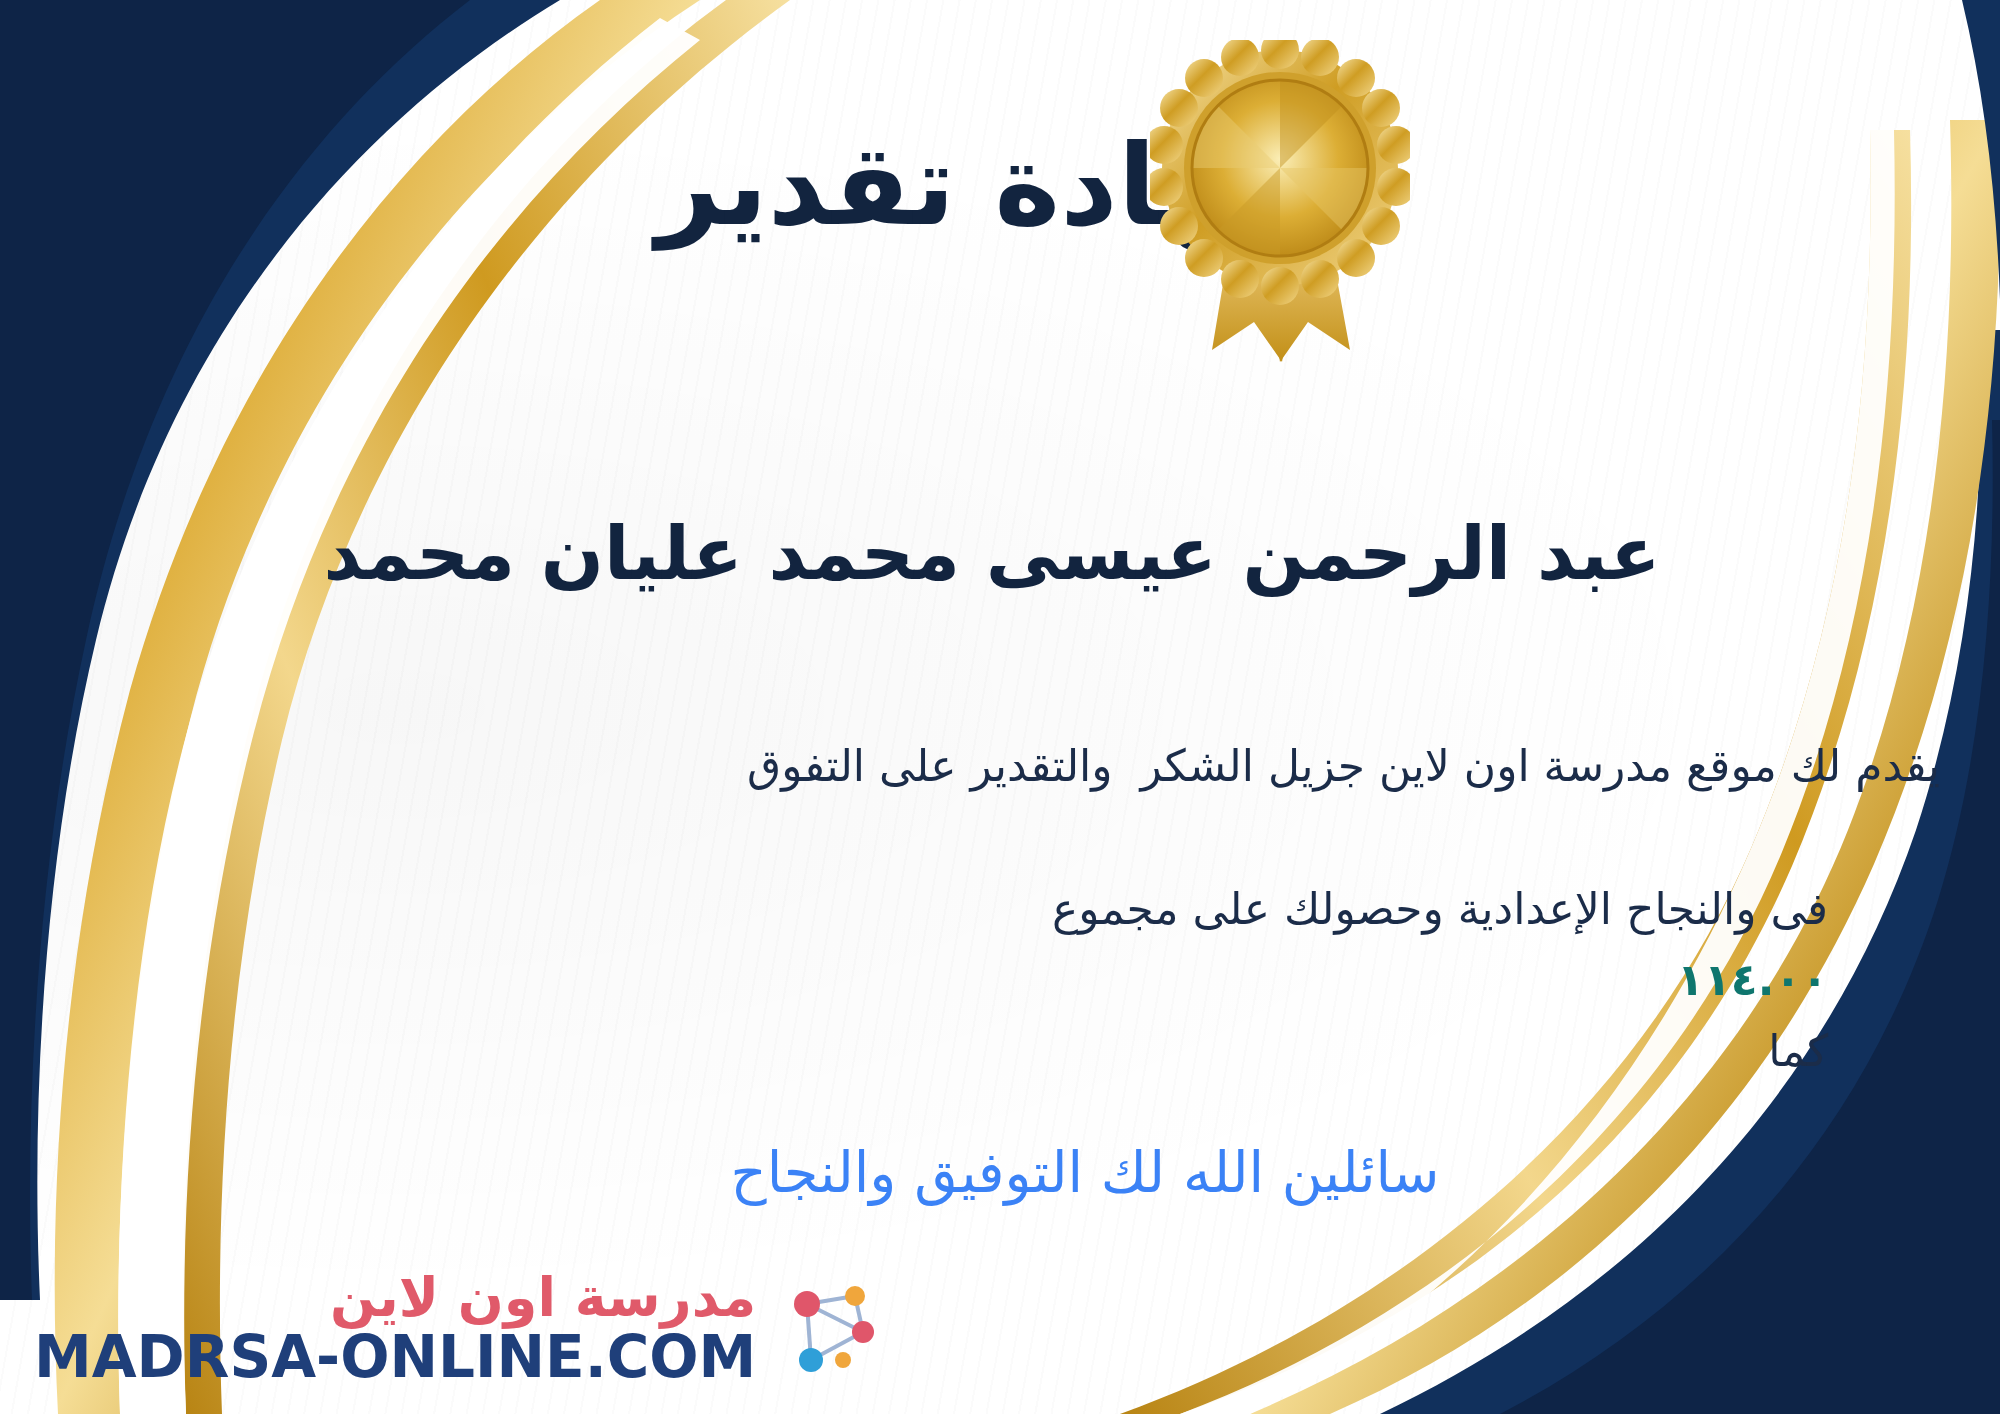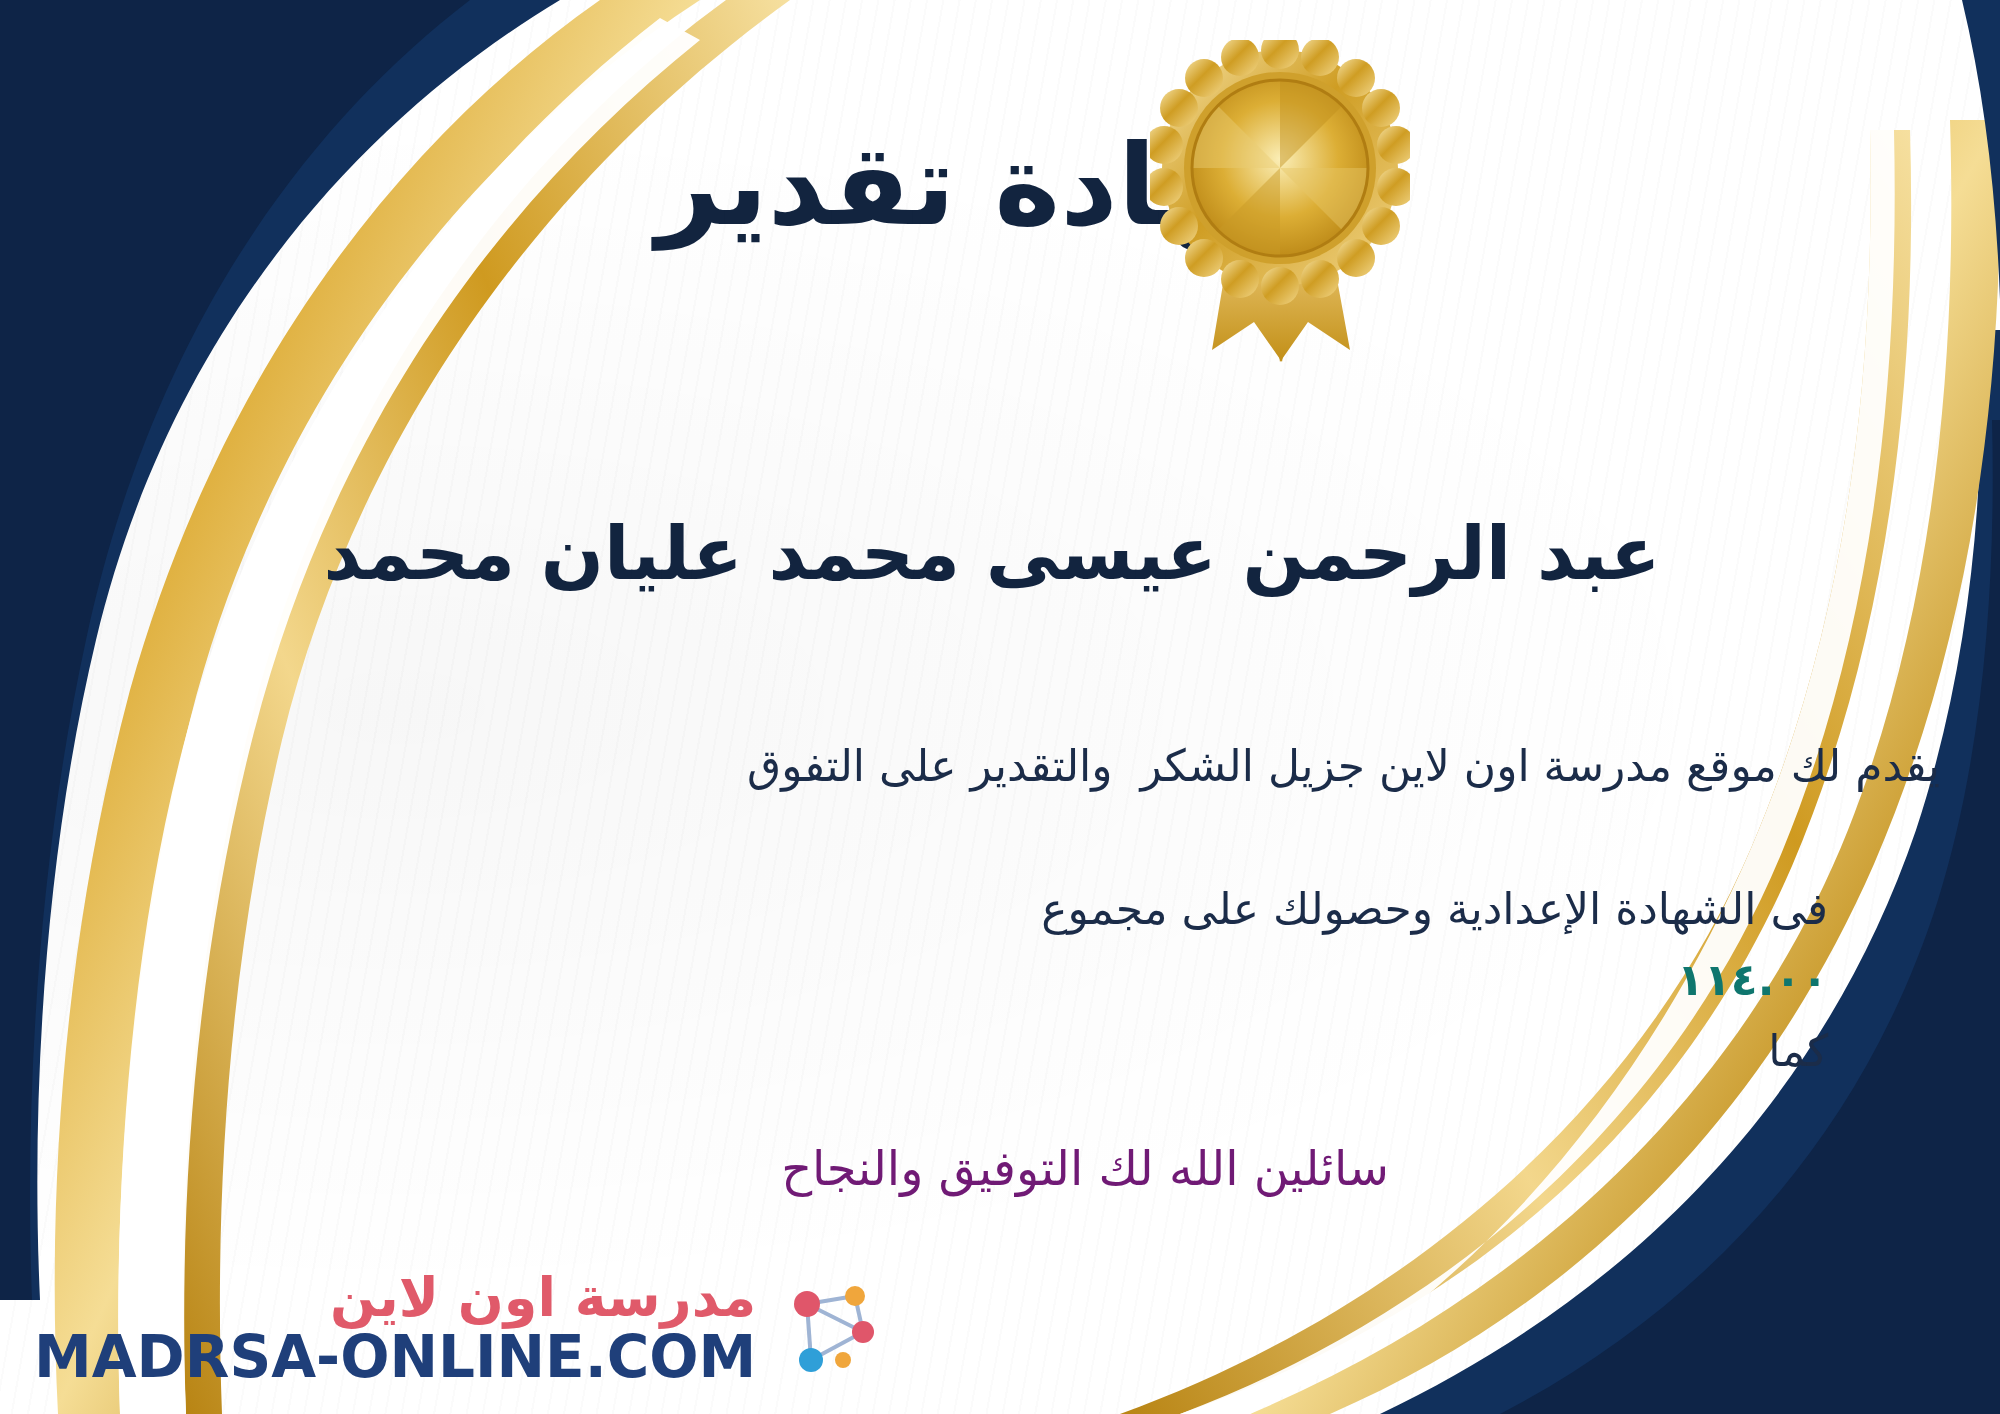--- a/index.html
+++ b/index.html
@@ -289,7 +289,7 @@
     <div class="body-block">
       <span class="body-line">يقدم لك موقع مدرسة اون لاين جزيل الشكر  والتقدير على التفوق</span>
       <span class="body-line">
-        <span>فى الشهادة الإعدادية وحصولك على مجموع</span>
+        <span>فى والنجاح الإعدادية وحصولك على مجموع</span>
         <span class="score">١١٤.٠٠</span>
         <span>كما</span>
       </span>

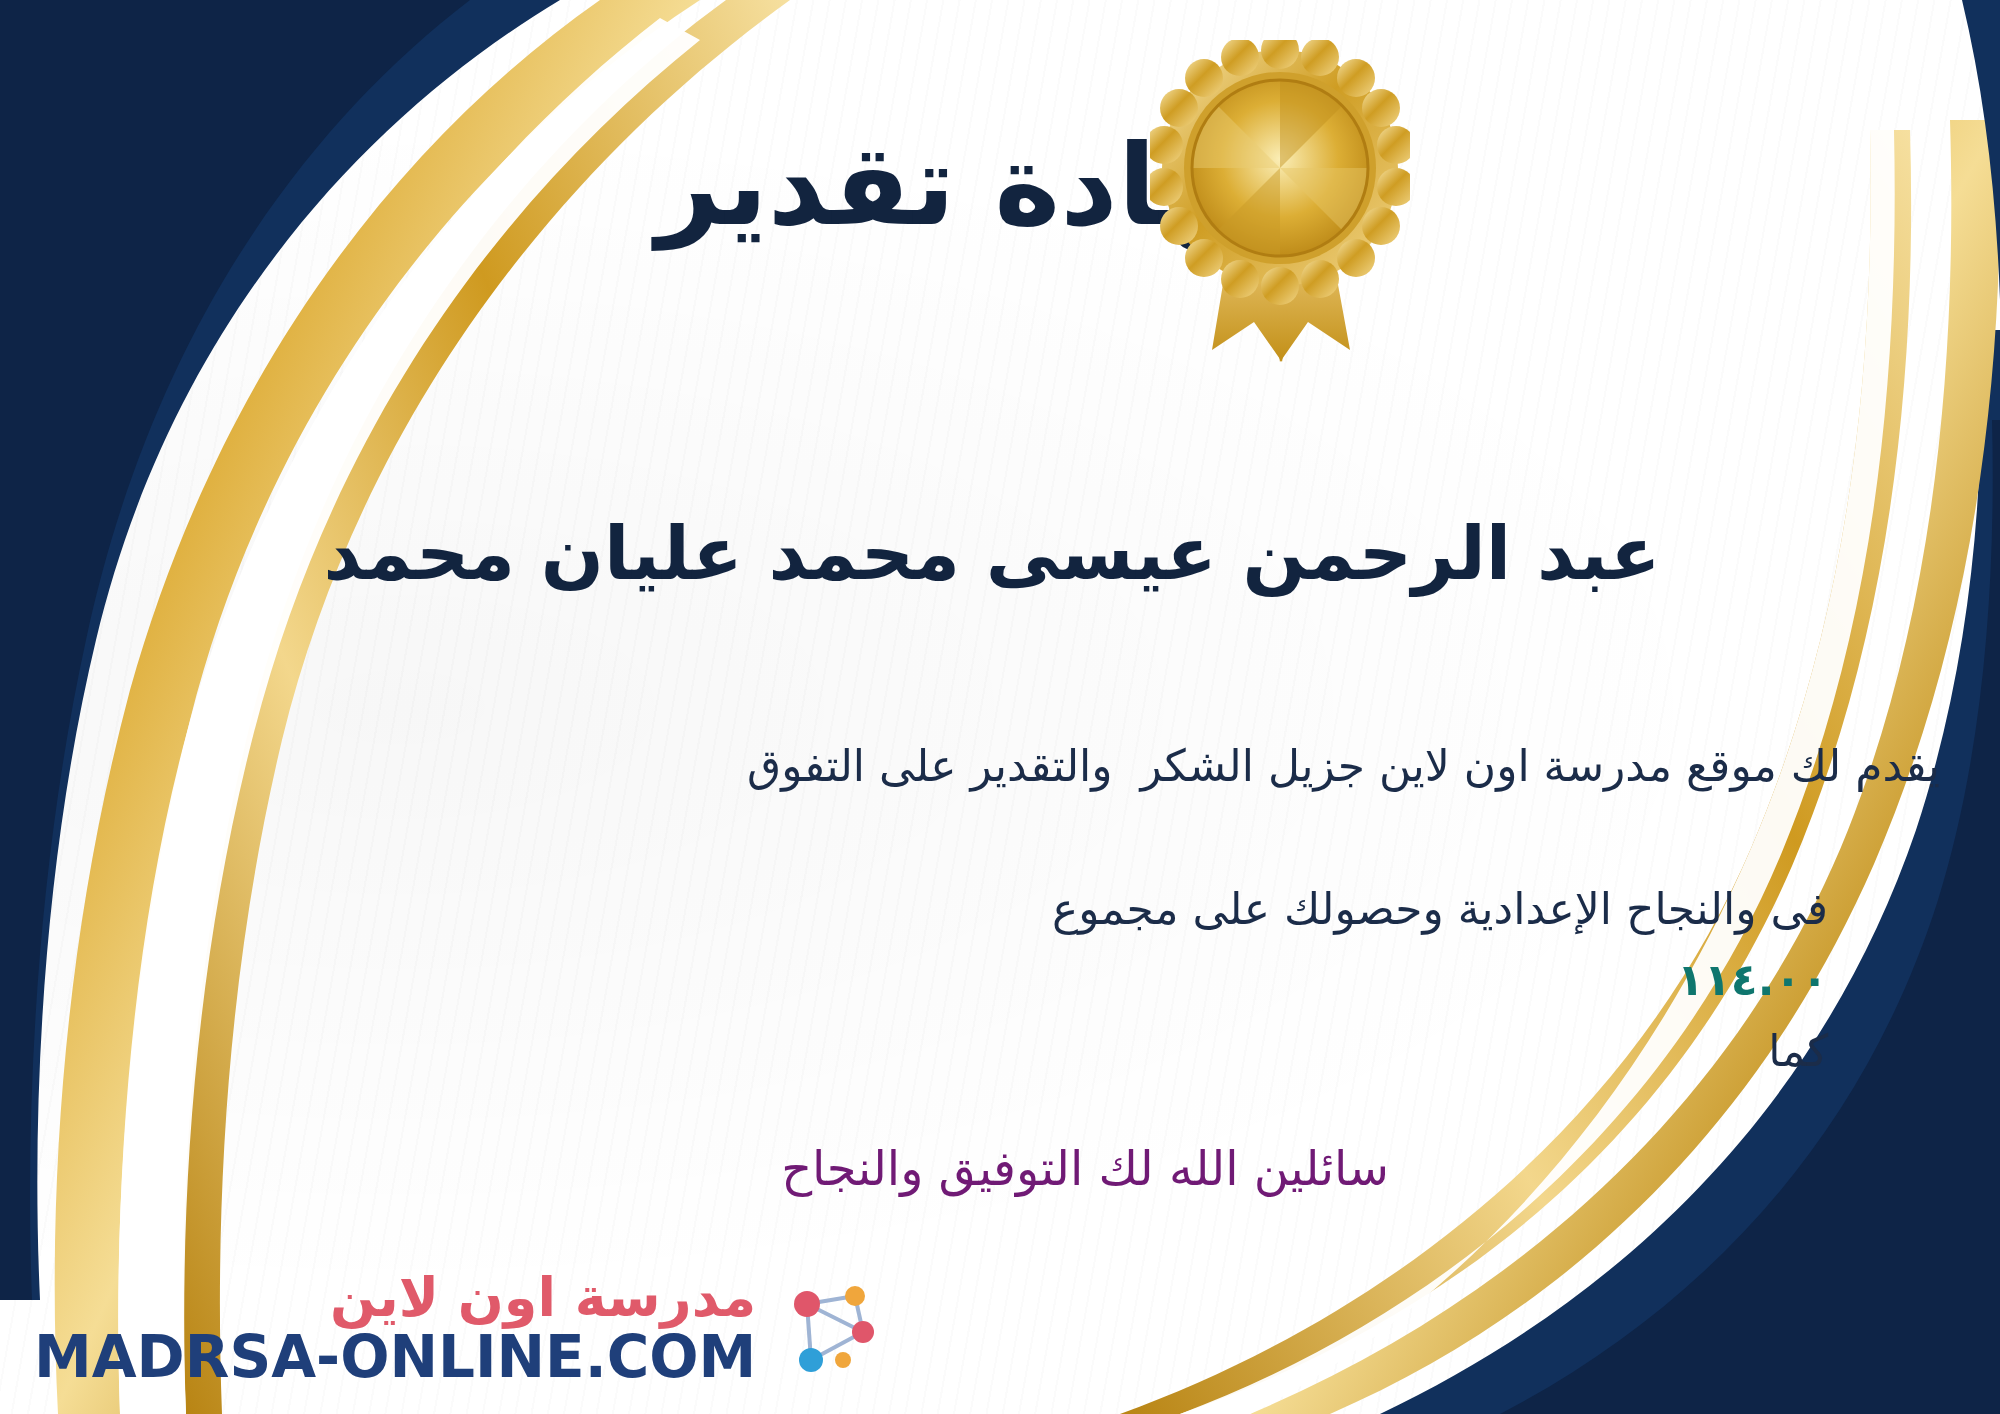--- a/index.html
+++ b/index.html
@@ -111,8 +111,8 @@
     left: 230px;
     text-align: center;
     direction: rtl;
-    color: #701a75;
-    font-size: 48px;
+    color: #3b82f6;
+    font-size: 56px;
     font-weight: 500;
   }
 

